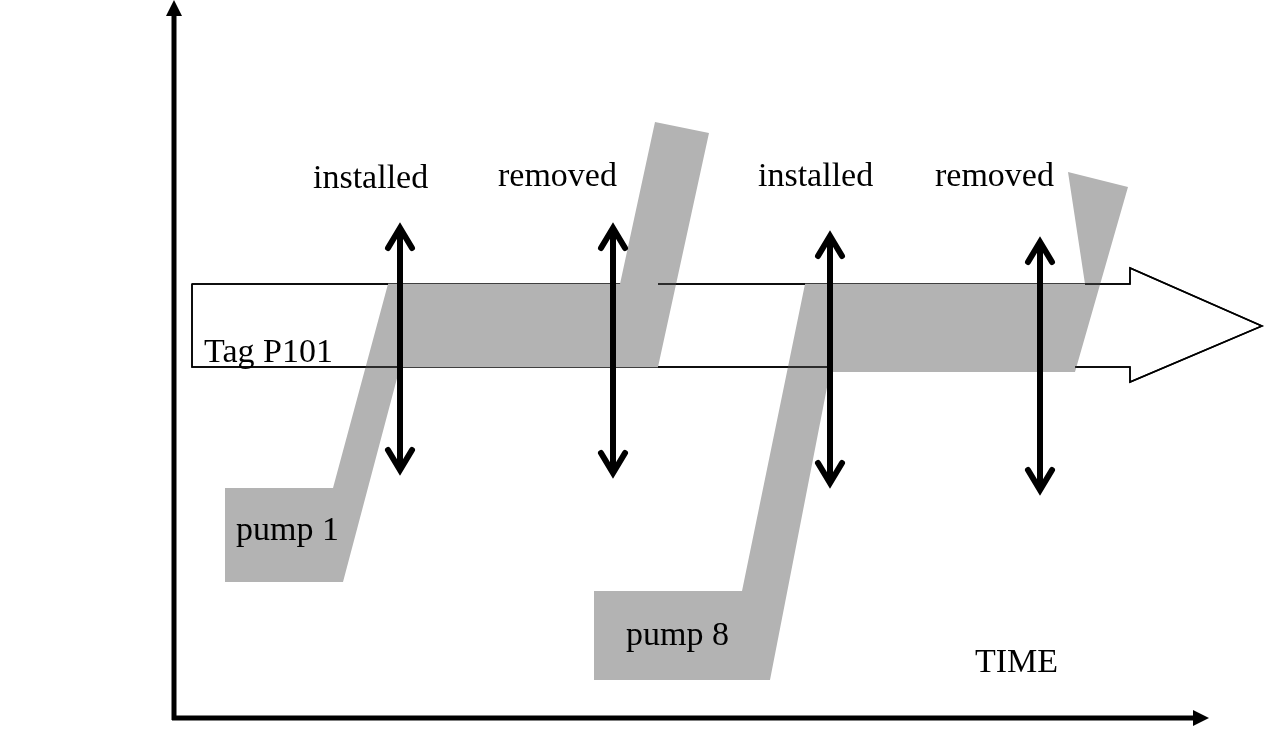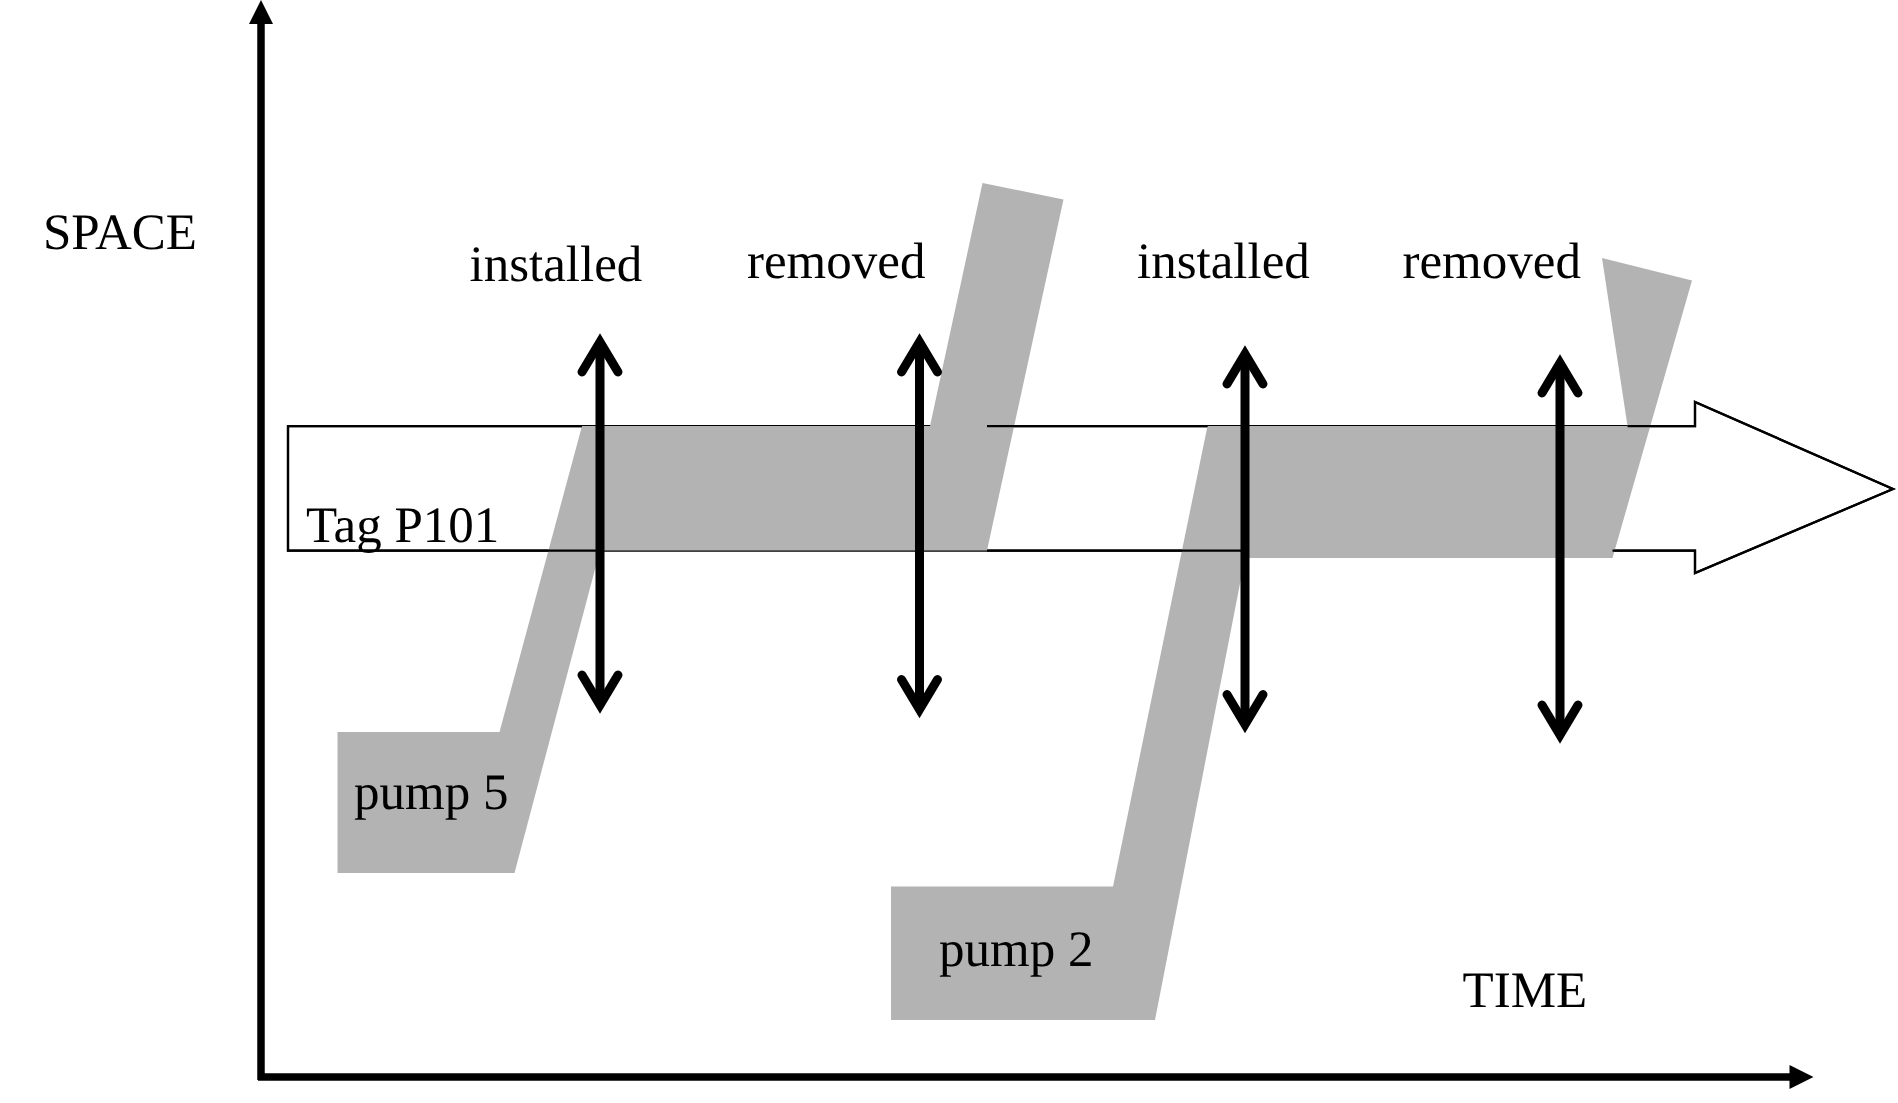--- a/index.html
+++ b/index.html
@@ -55,7 +55,6 @@
 </svg>
 
 <div class="lbl ylabel">
-  <span>SPACE</span>
 </div>
 
 <div class="lbl" style="left:975px; top:644px;">TIME</div>

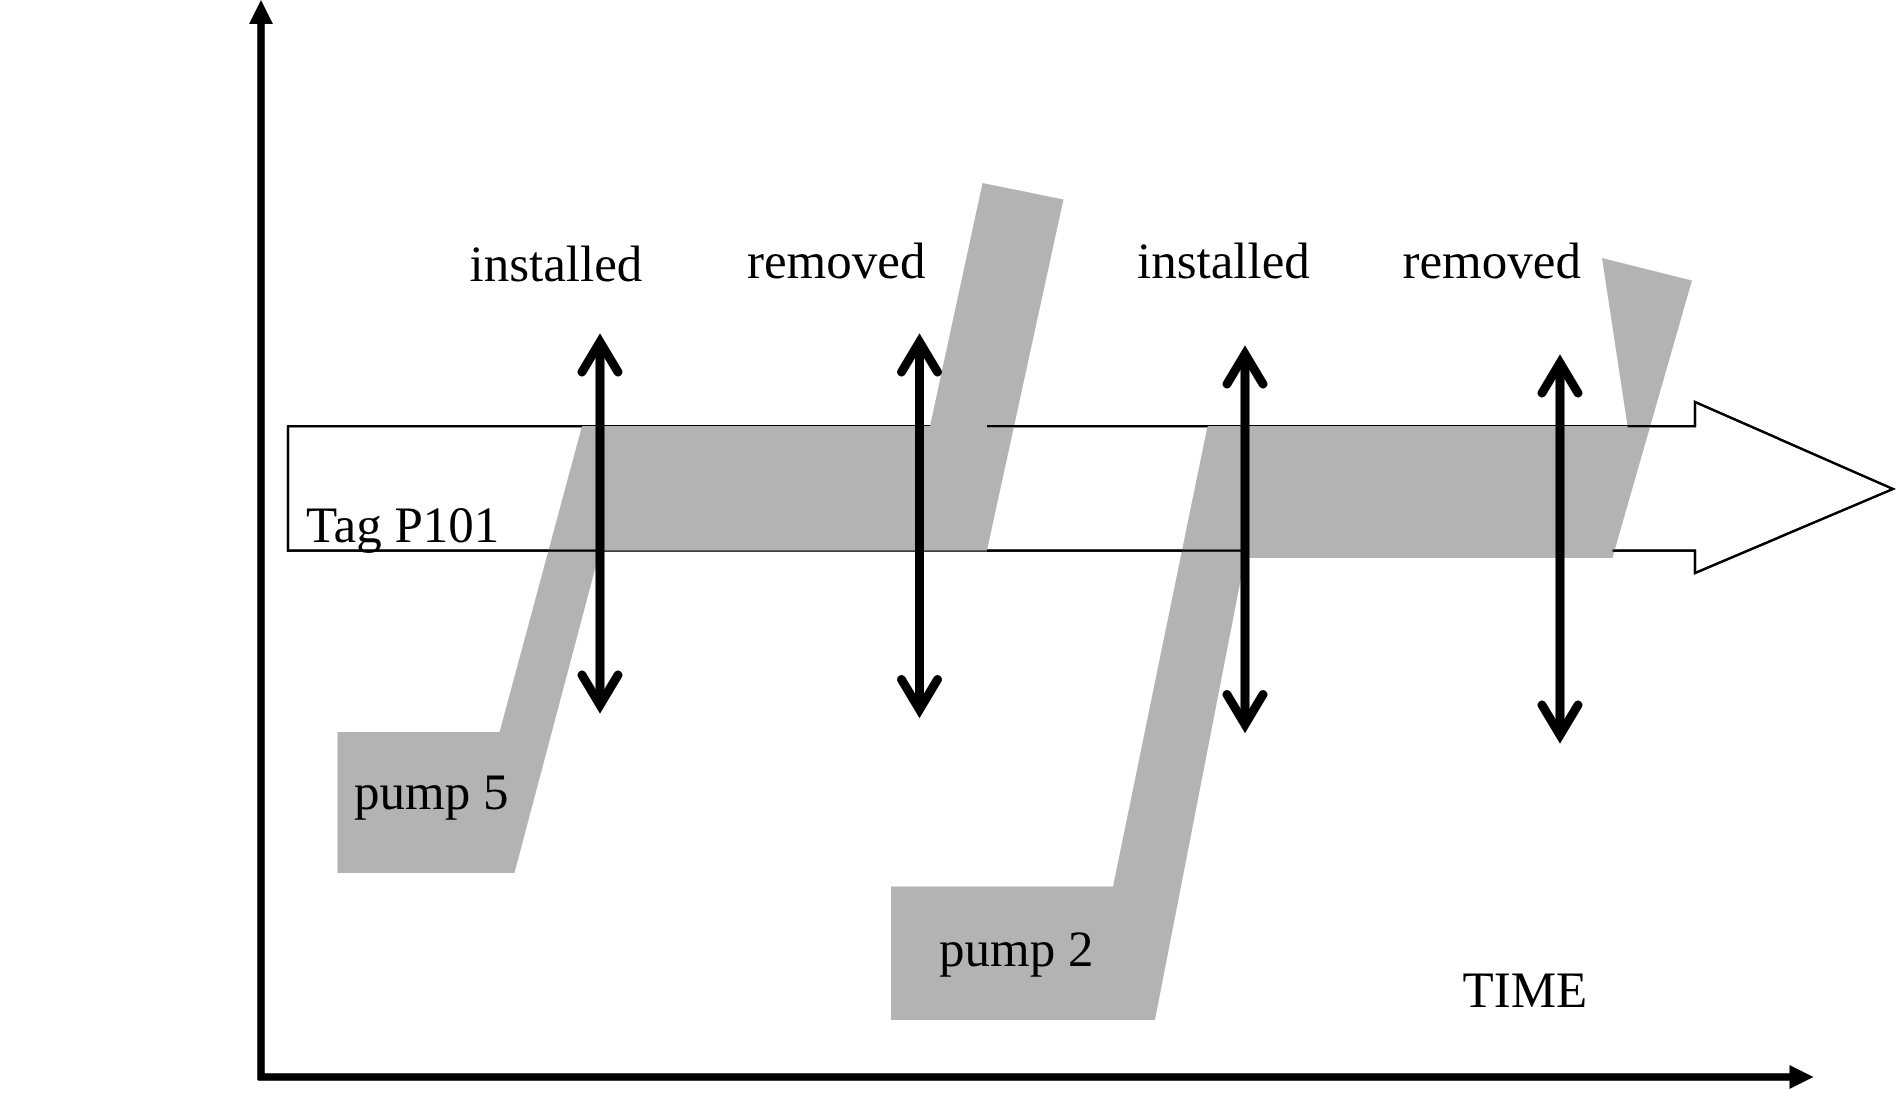--- a/index.html
+++ b/index.html
@@ -66,7 +66,7 @@
 <div class="lbl" style="left:758px; top:158px;">installed</div>
 <div class="lbl" style="left:935px; top:158px;">removed</div>
 
-<div class="lbl" style="left:236px; top:512px;">pump 5</div>
+<div class="lbl" style="left:236px; top:512px;">pump 1</div>
 <div class="lbl" style="left:626px; top:617px;">pump 2</div>
 
 </body></html>

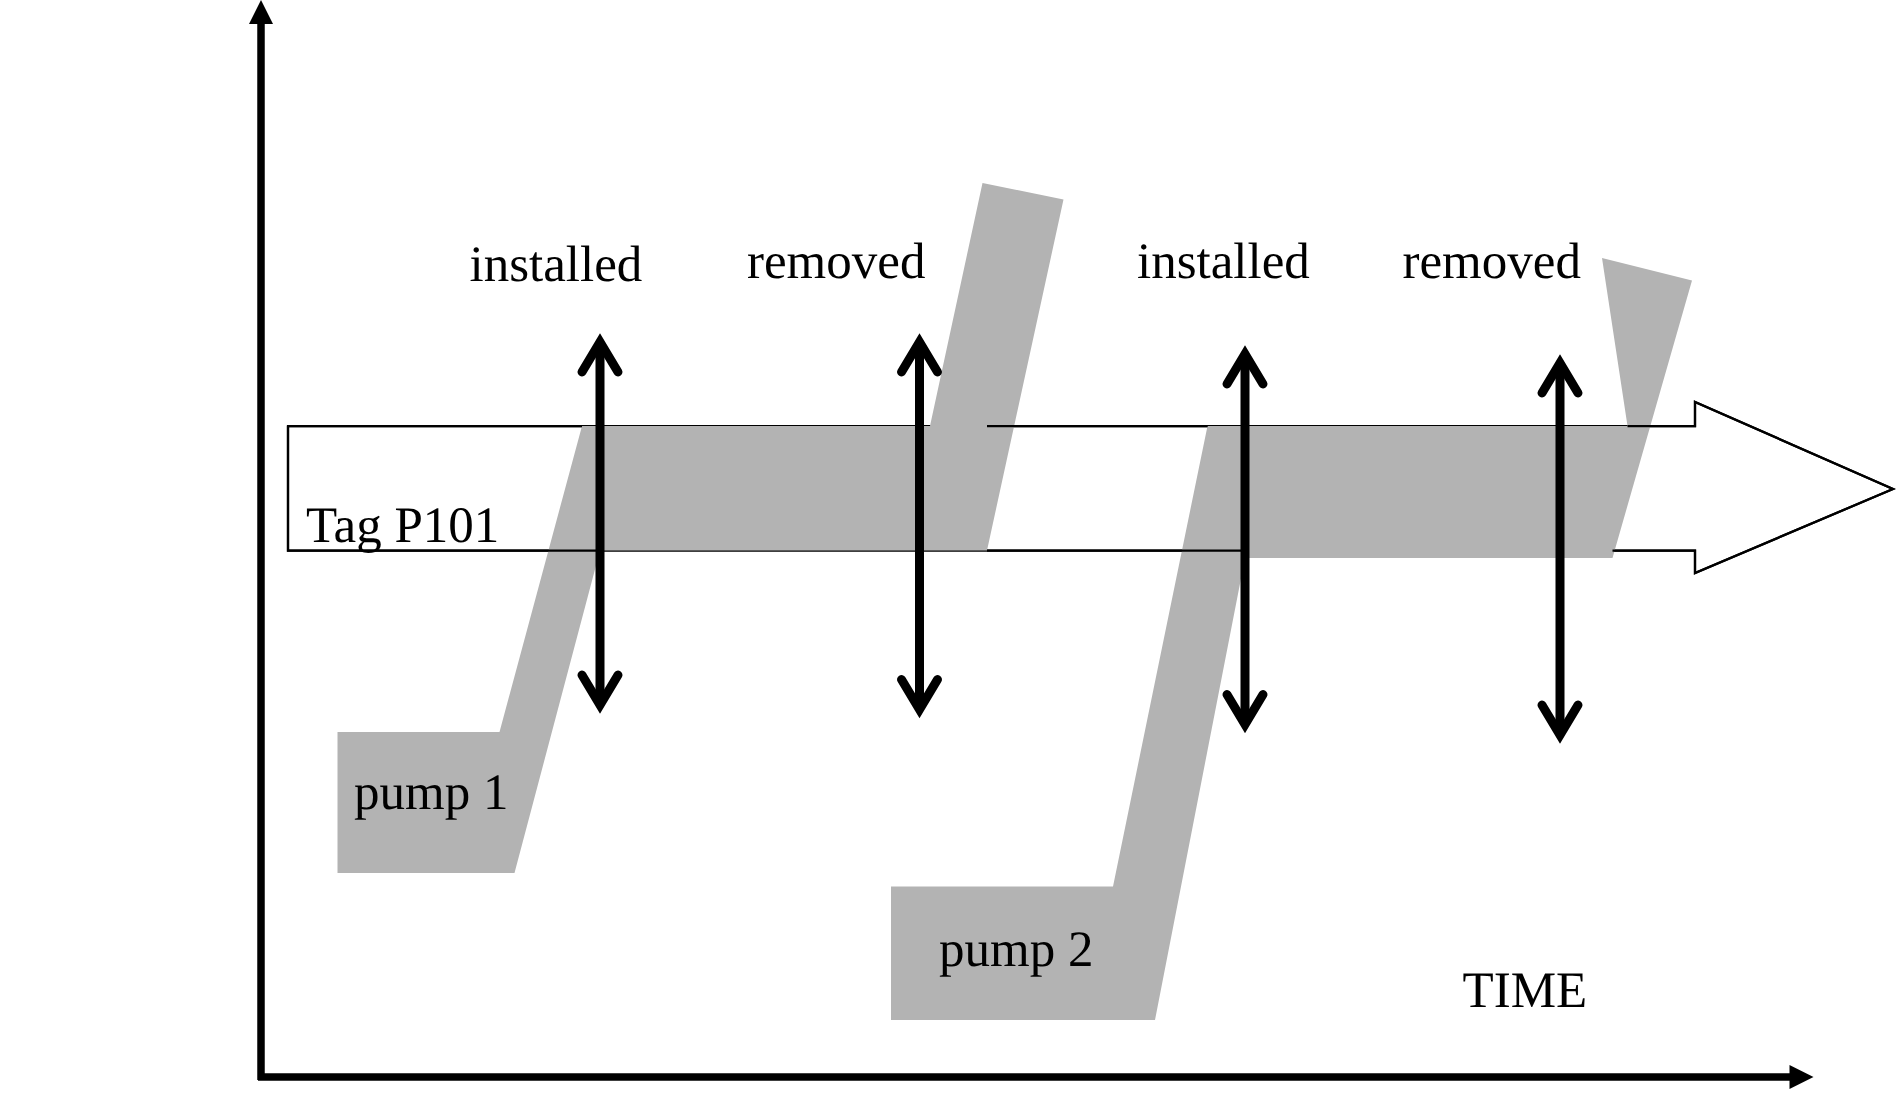--- a/index.html
+++ b/index.html
@@ -67,6 +67,6 @@
 <div class="lbl" style="left:935px; top:158px;">removed</div>
 
 <div class="lbl" style="left:236px; top:512px;">pump 1</div>
-<div class="lbl" style="left:626px; top:617px;">pump 2</div>
+<div class="lbl" style="left:626px; top:617px;">pump 8</div>
 
 </body></html>

